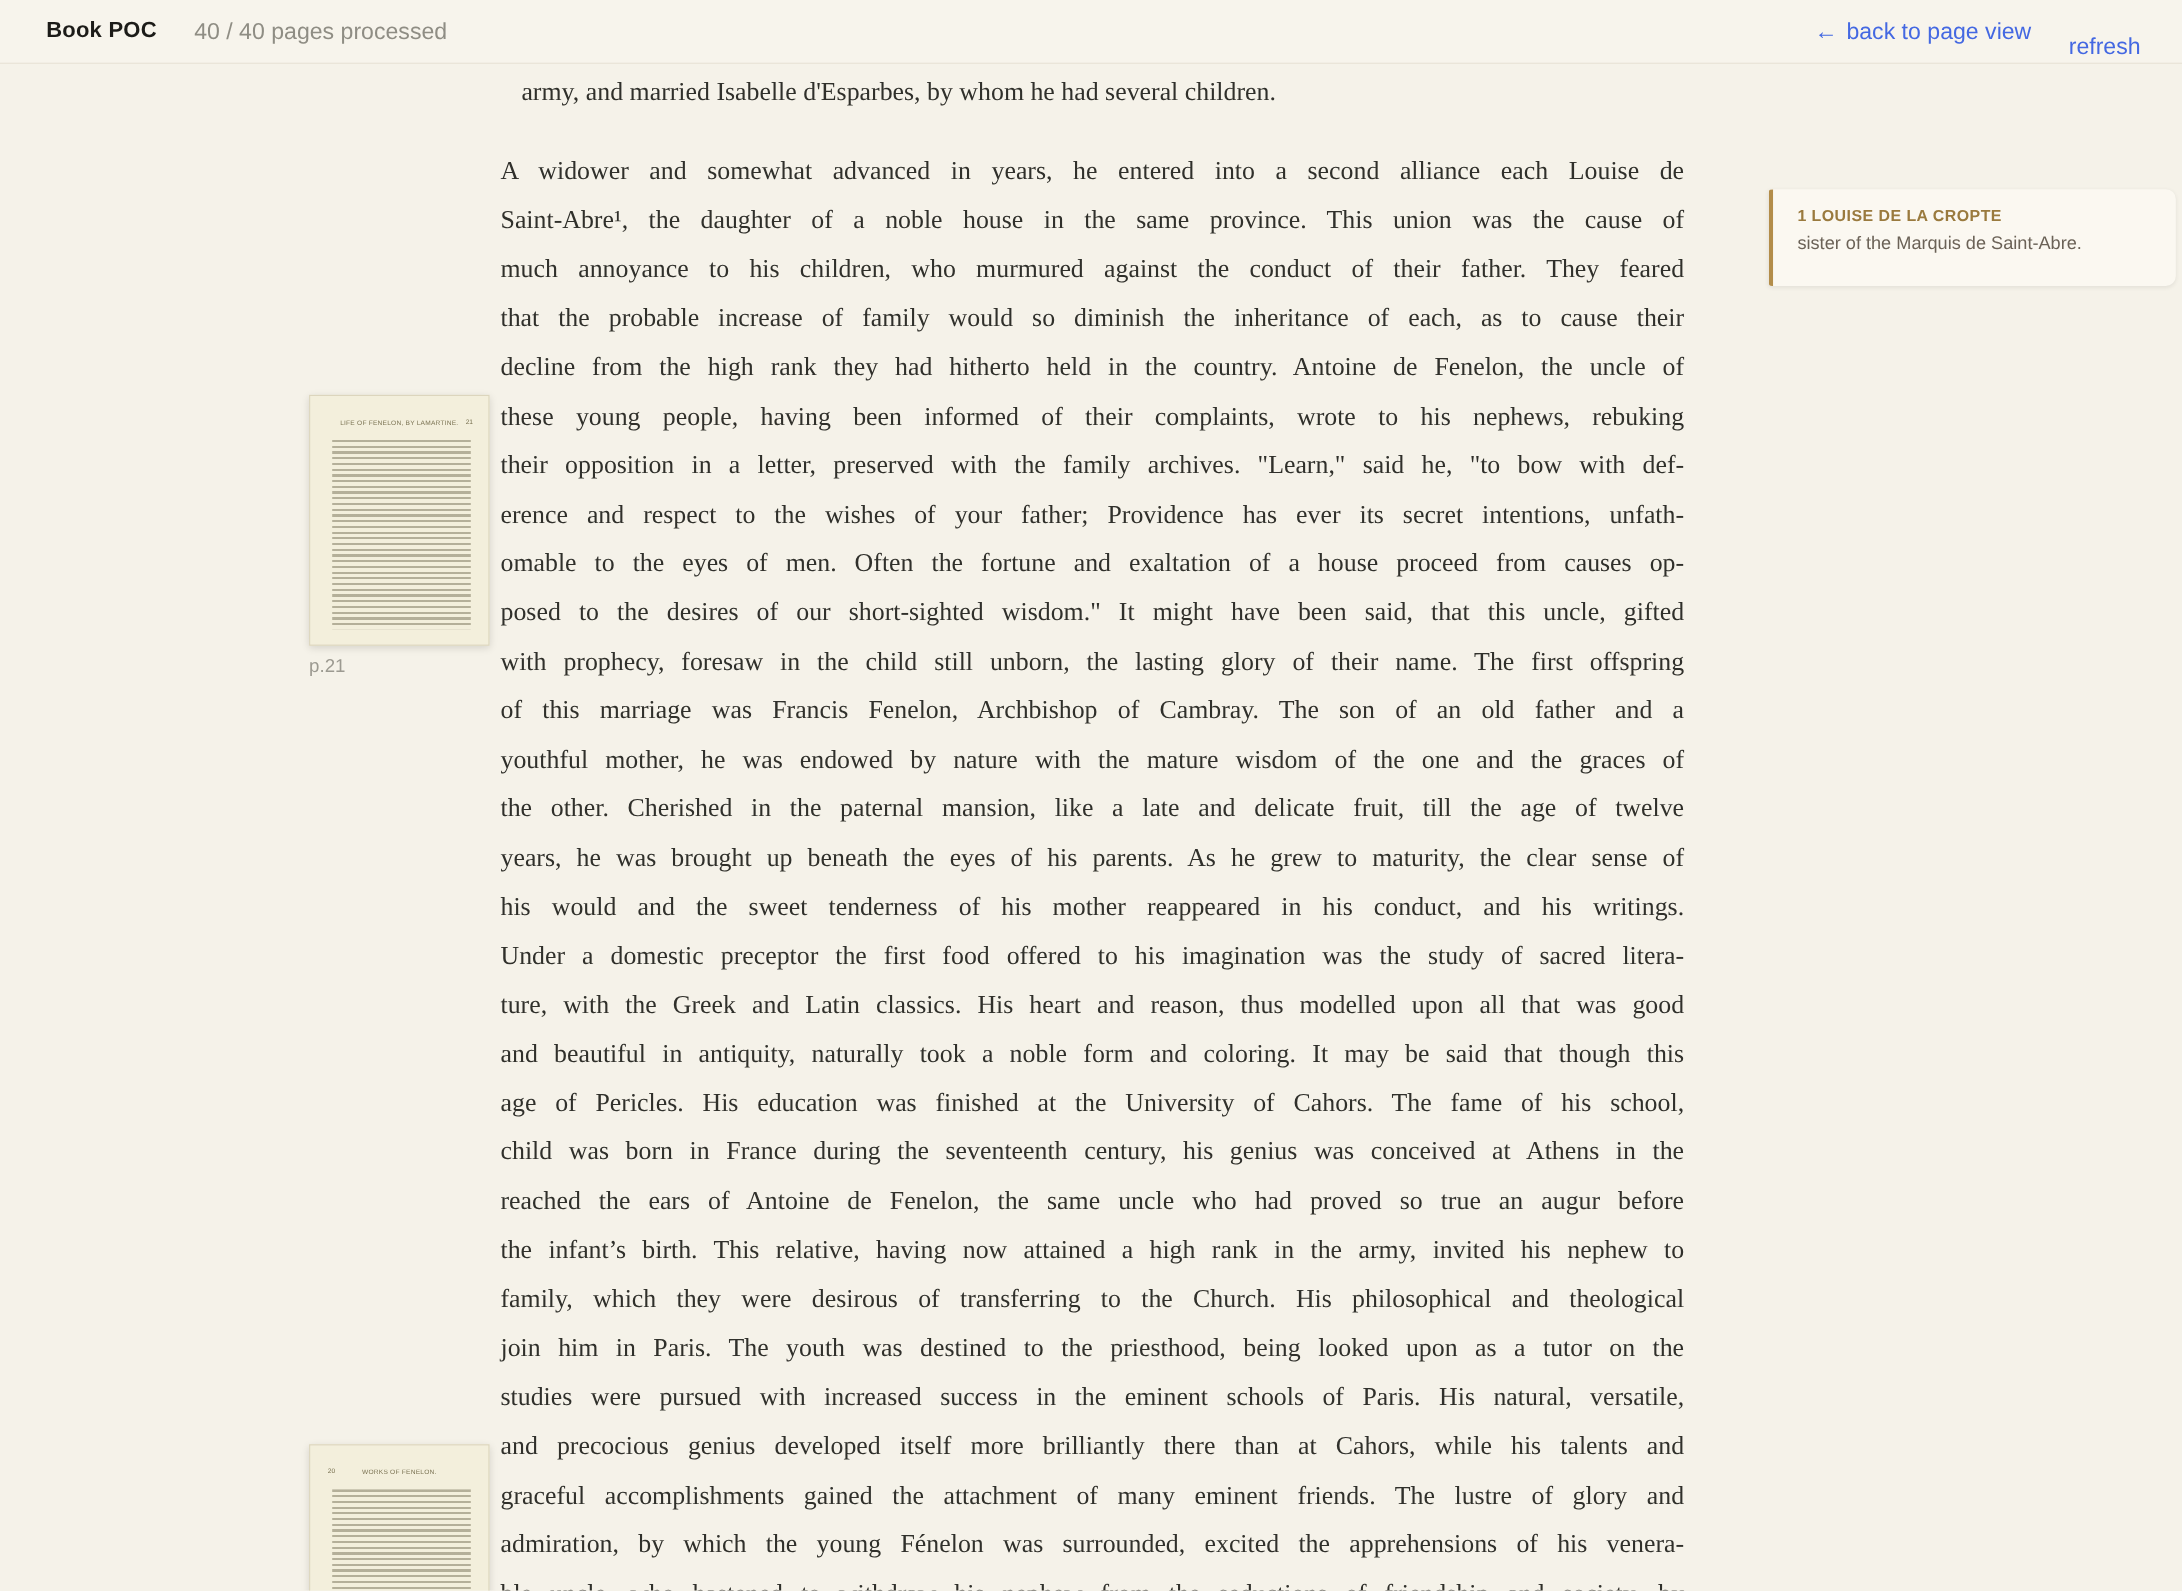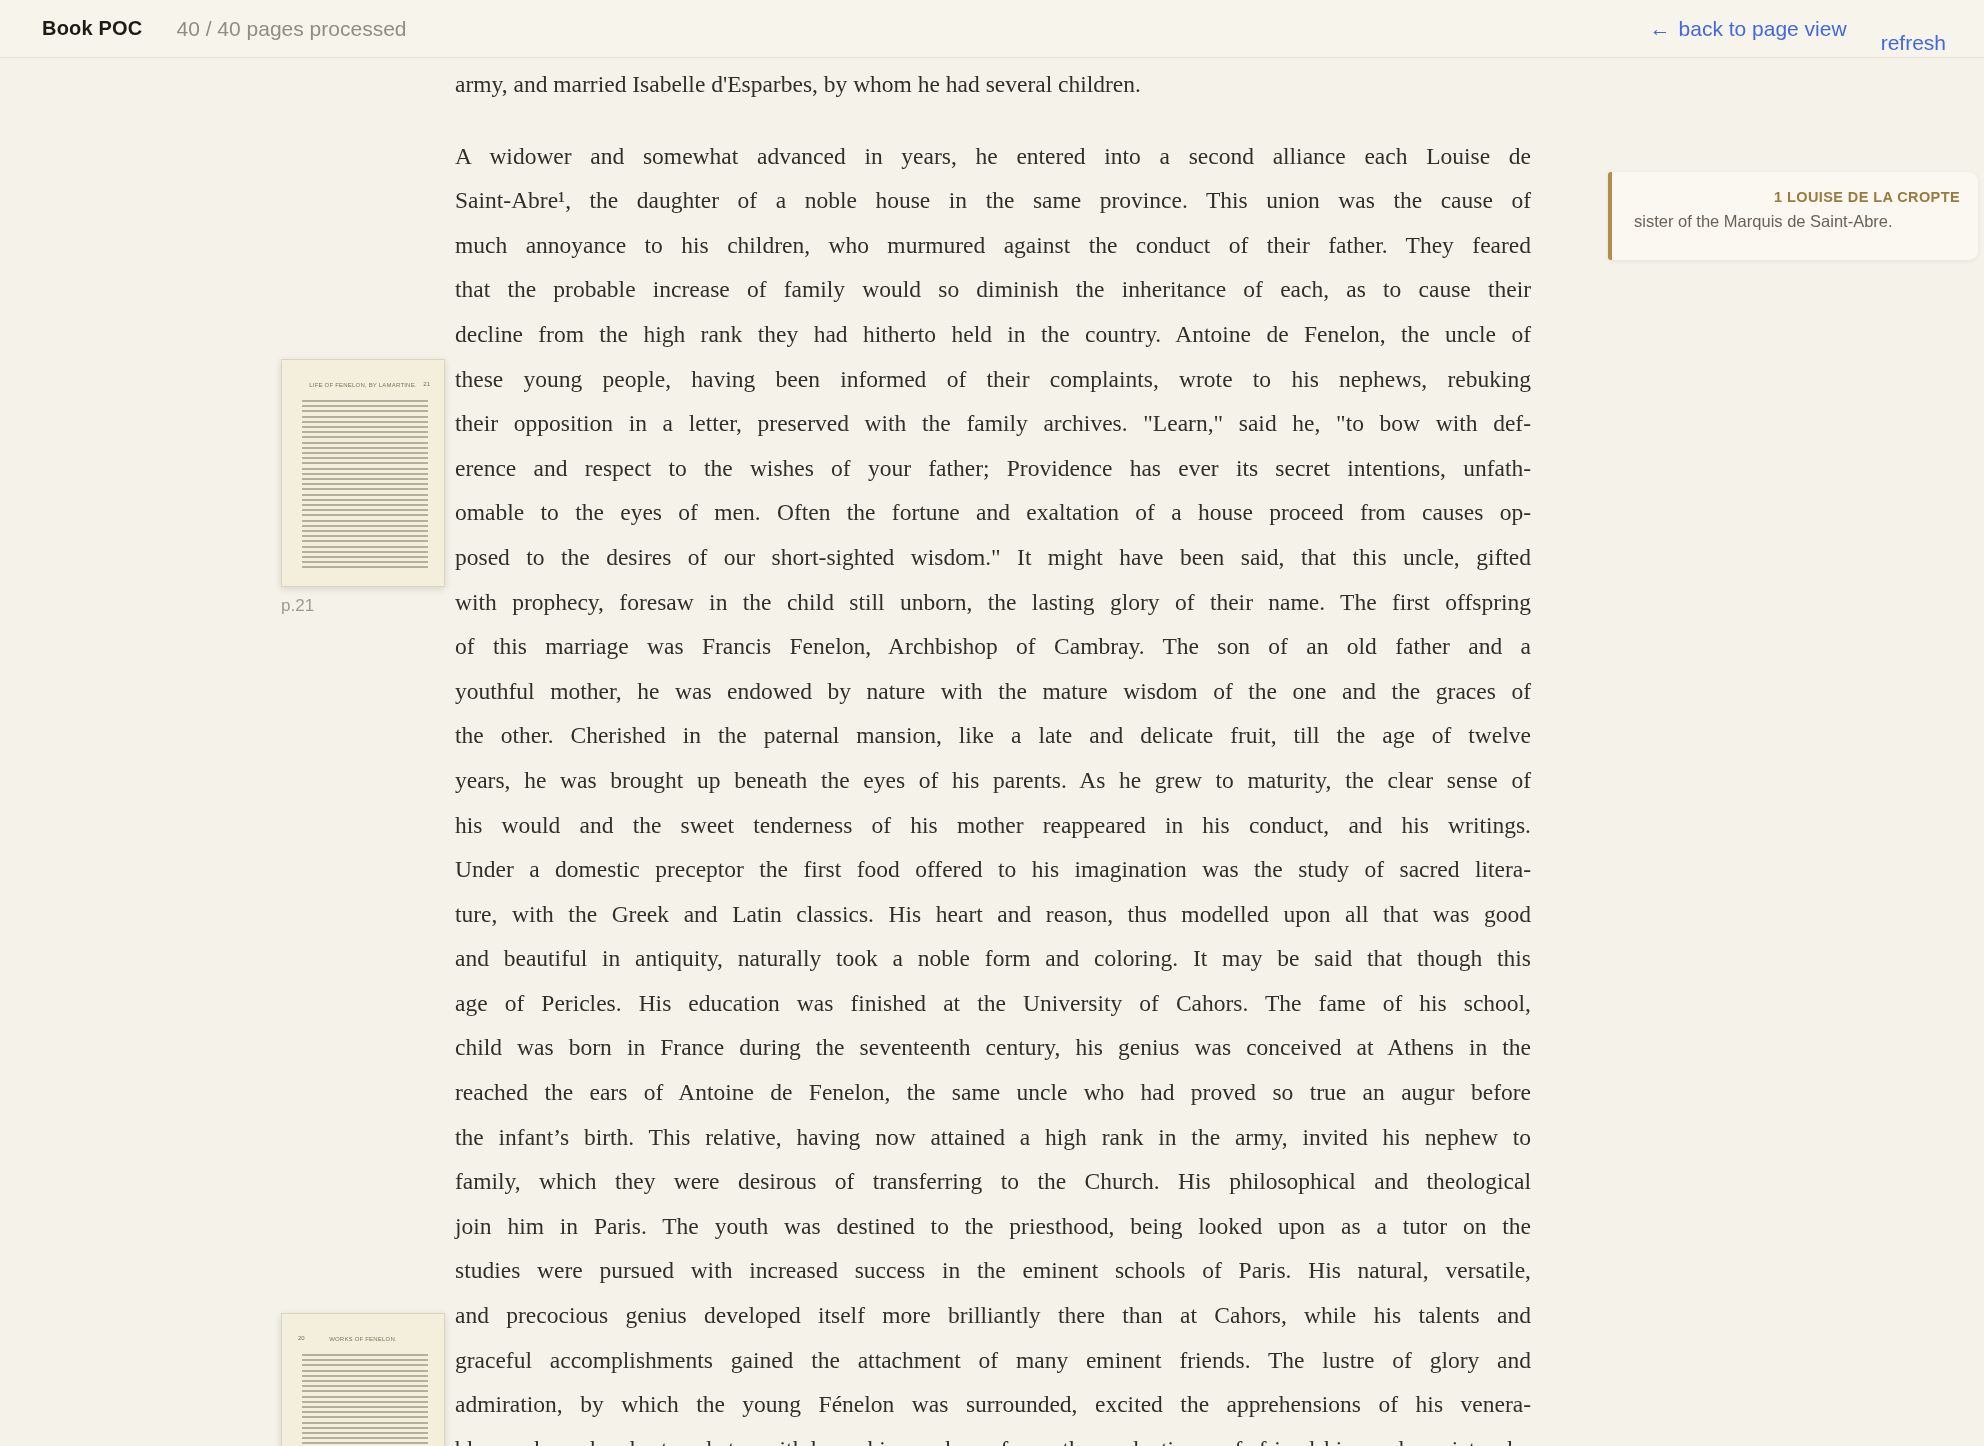--- a/index.html
+++ b/index.html
@@ -50,7 +50,7 @@
     text-align:justify;text-align-last:justify;
     white-space:nowrap;overflow:visible;
   }
-  .line-left{text-align-last:left;}
+  .line-left{text-align-last:left;margin-left:19px;}
   .para + .para{margin-top:27px;}
   
   .thumb{

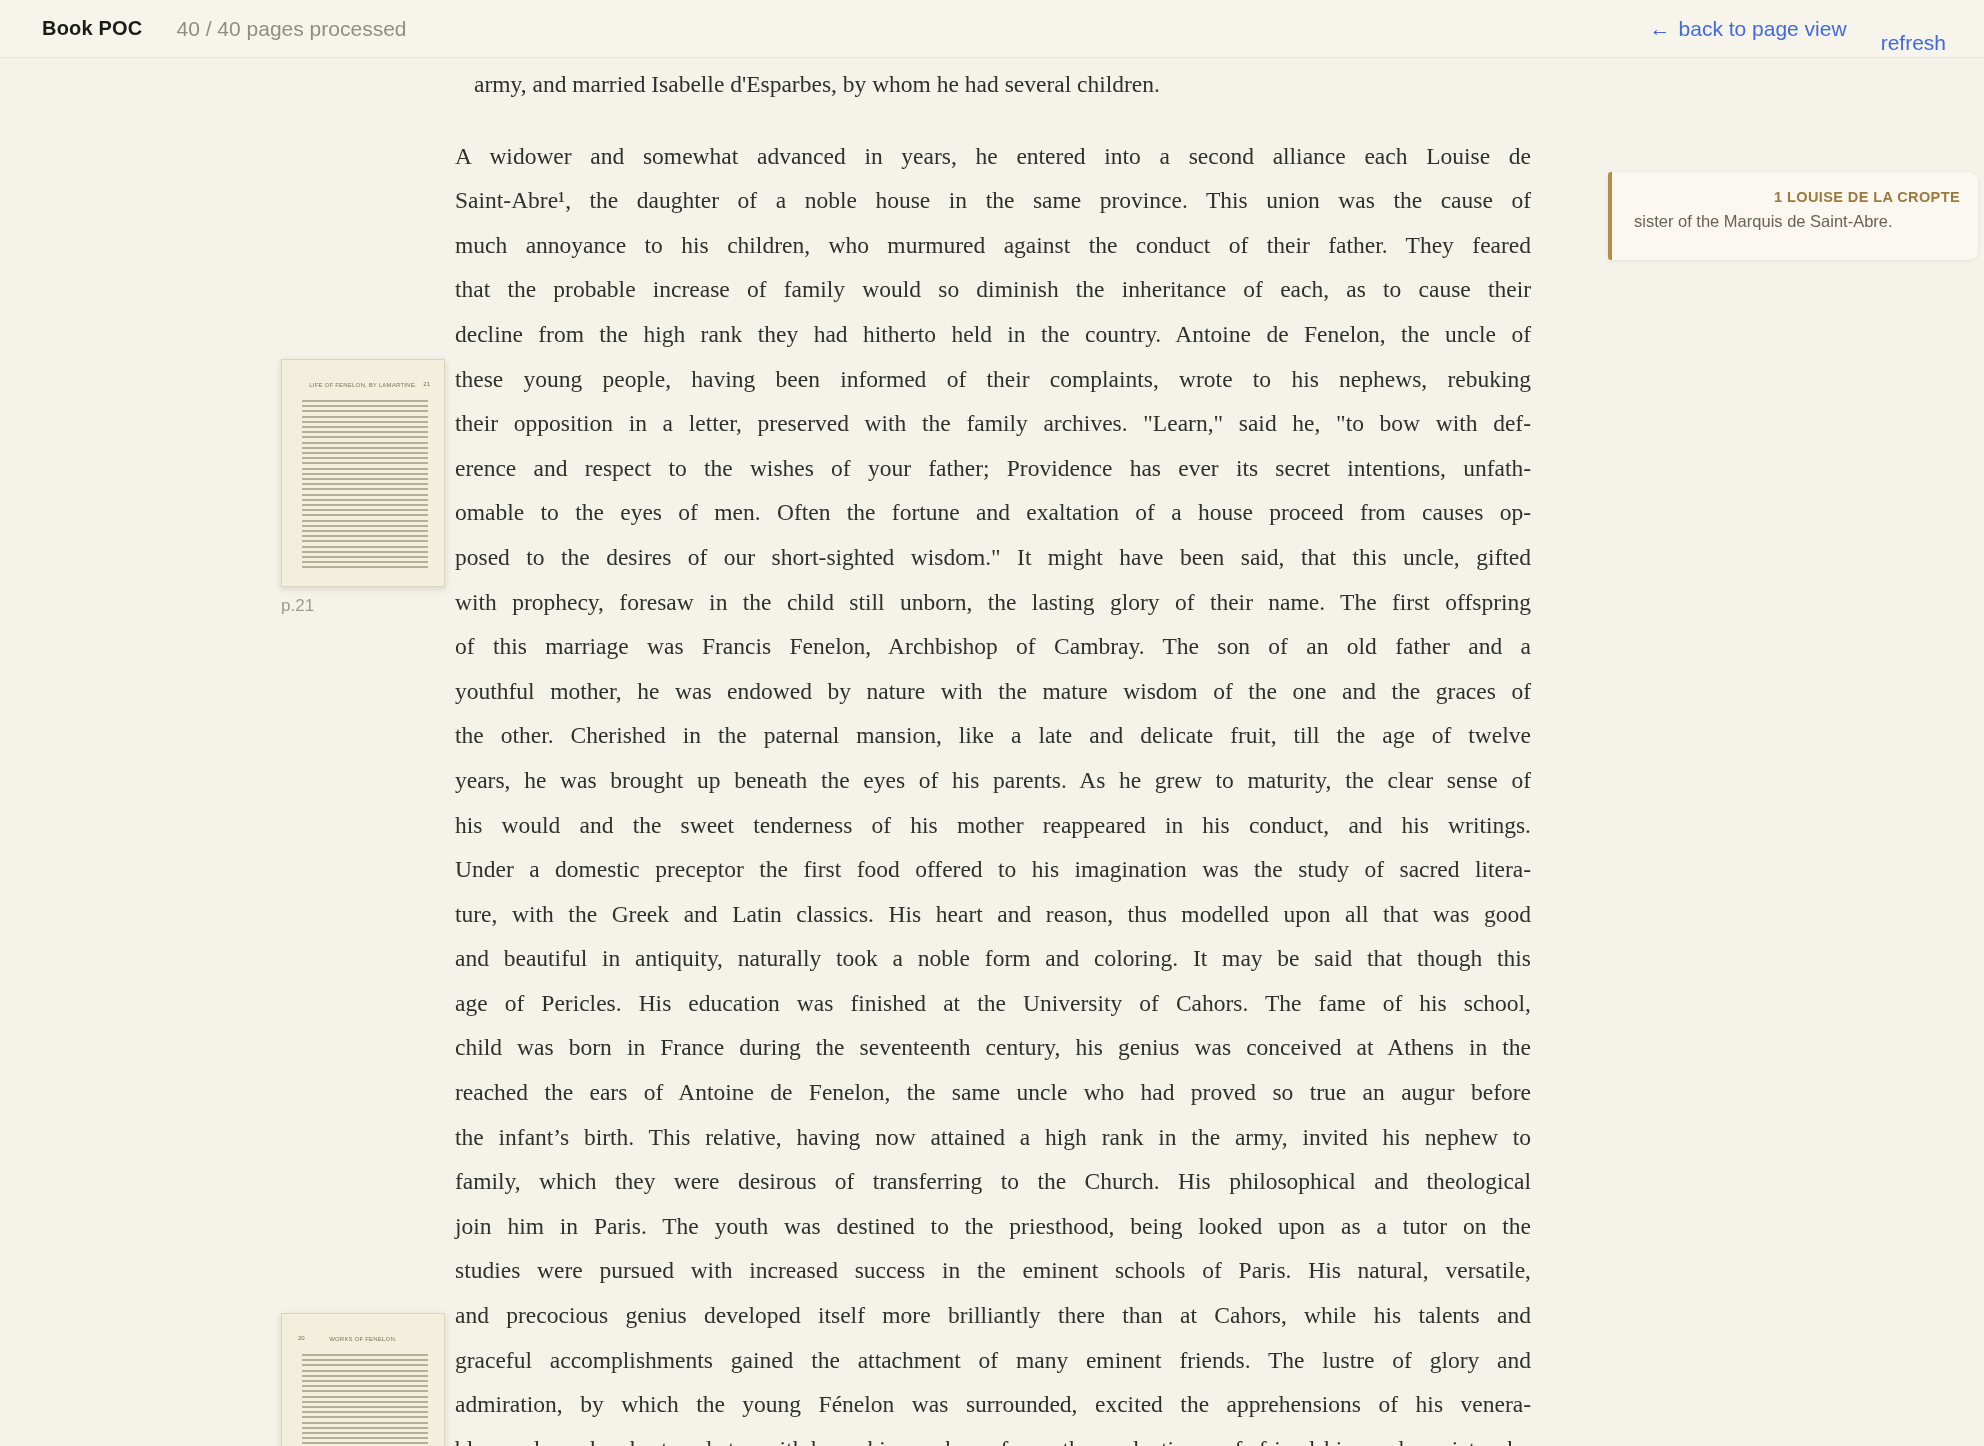--- a/index.html
+++ b/index.html
@@ -93,7 +93,7 @@
   }
   .note-title{
     font-size:14.5px;font-weight:bold;color:var(--gold-text);
-    letter-spacing:.4px;margin-bottom:7px;white-space:nowrap;text-align:right;
+    letter-spacing:.4px;margin-bottom:7px;white-space:nowrap;
   }
   .note-body{font-size:16.5px;color:var(--note-body);white-space:nowrap;}
 </style>

